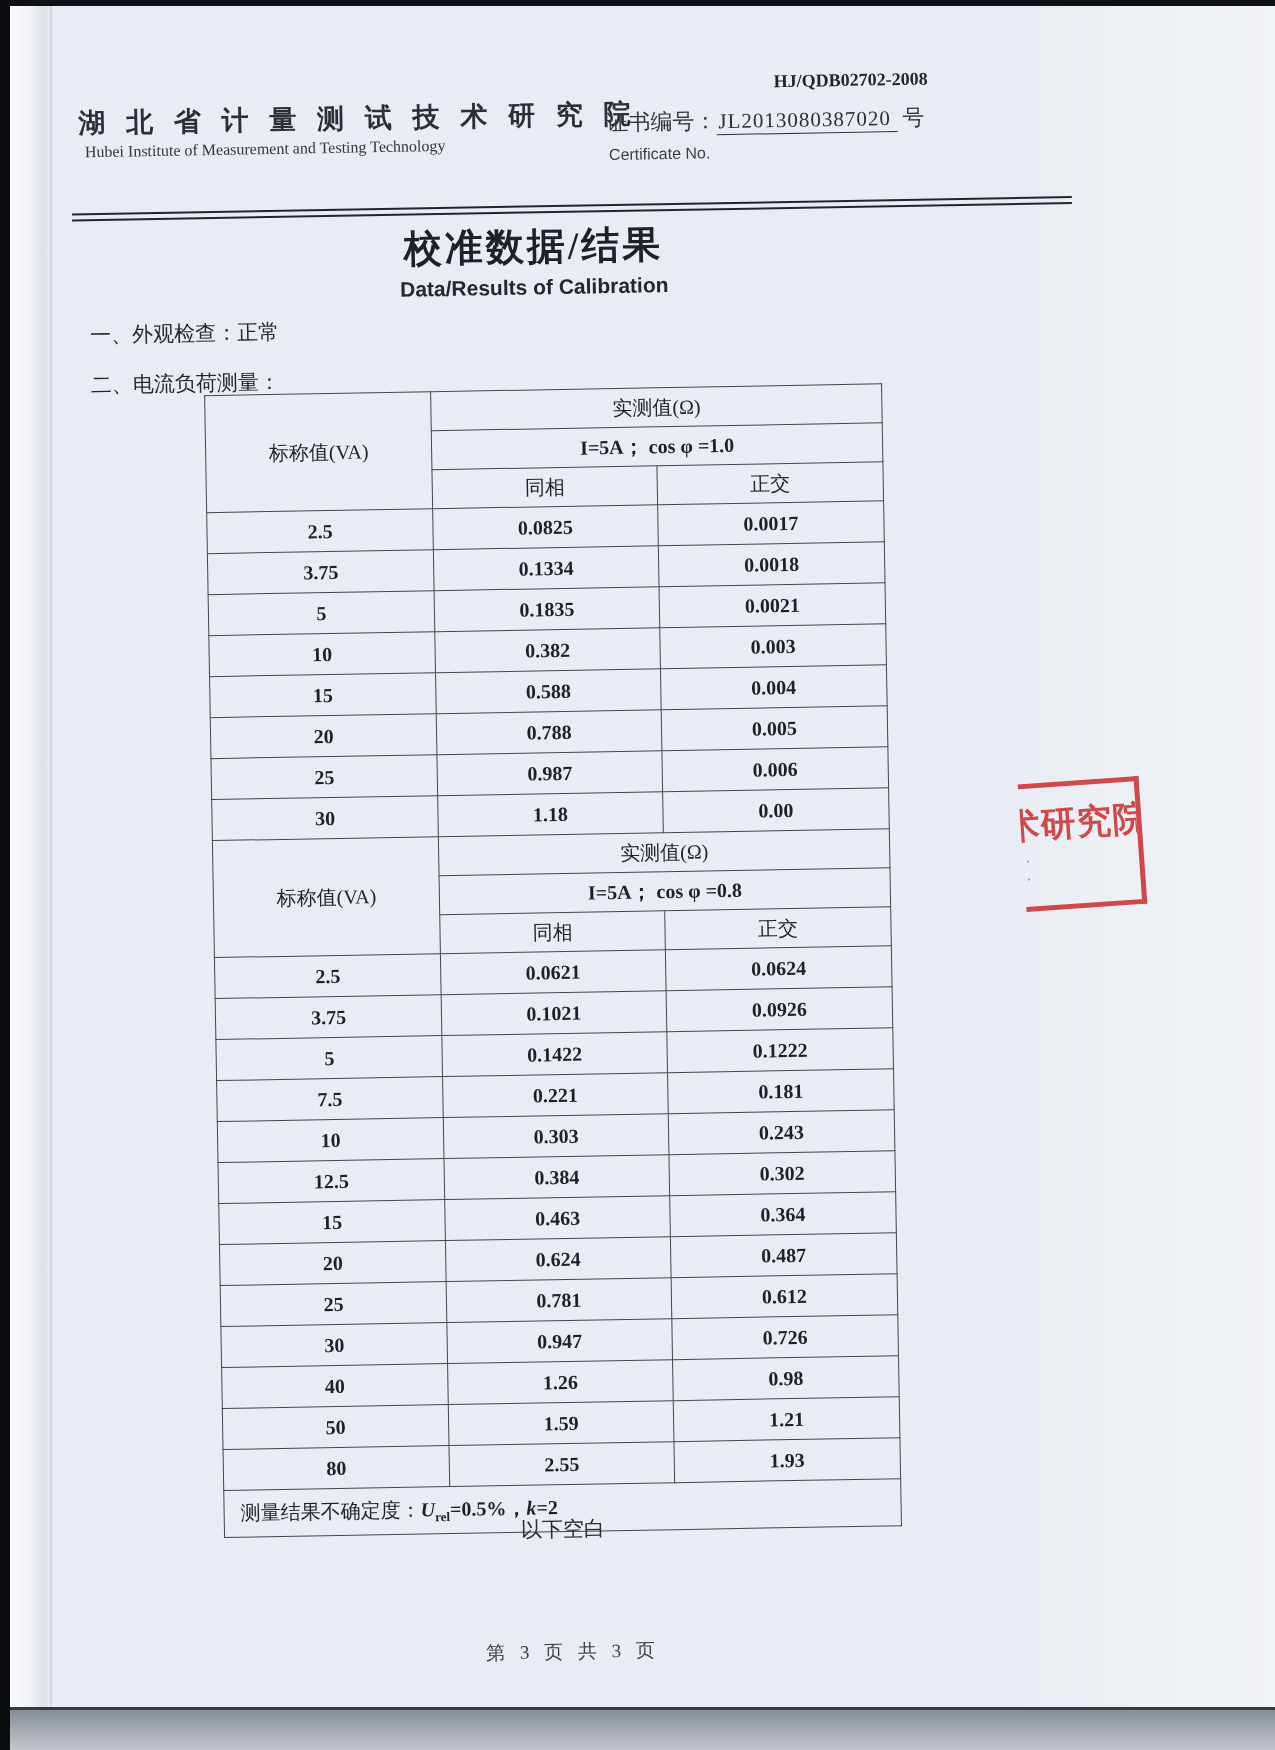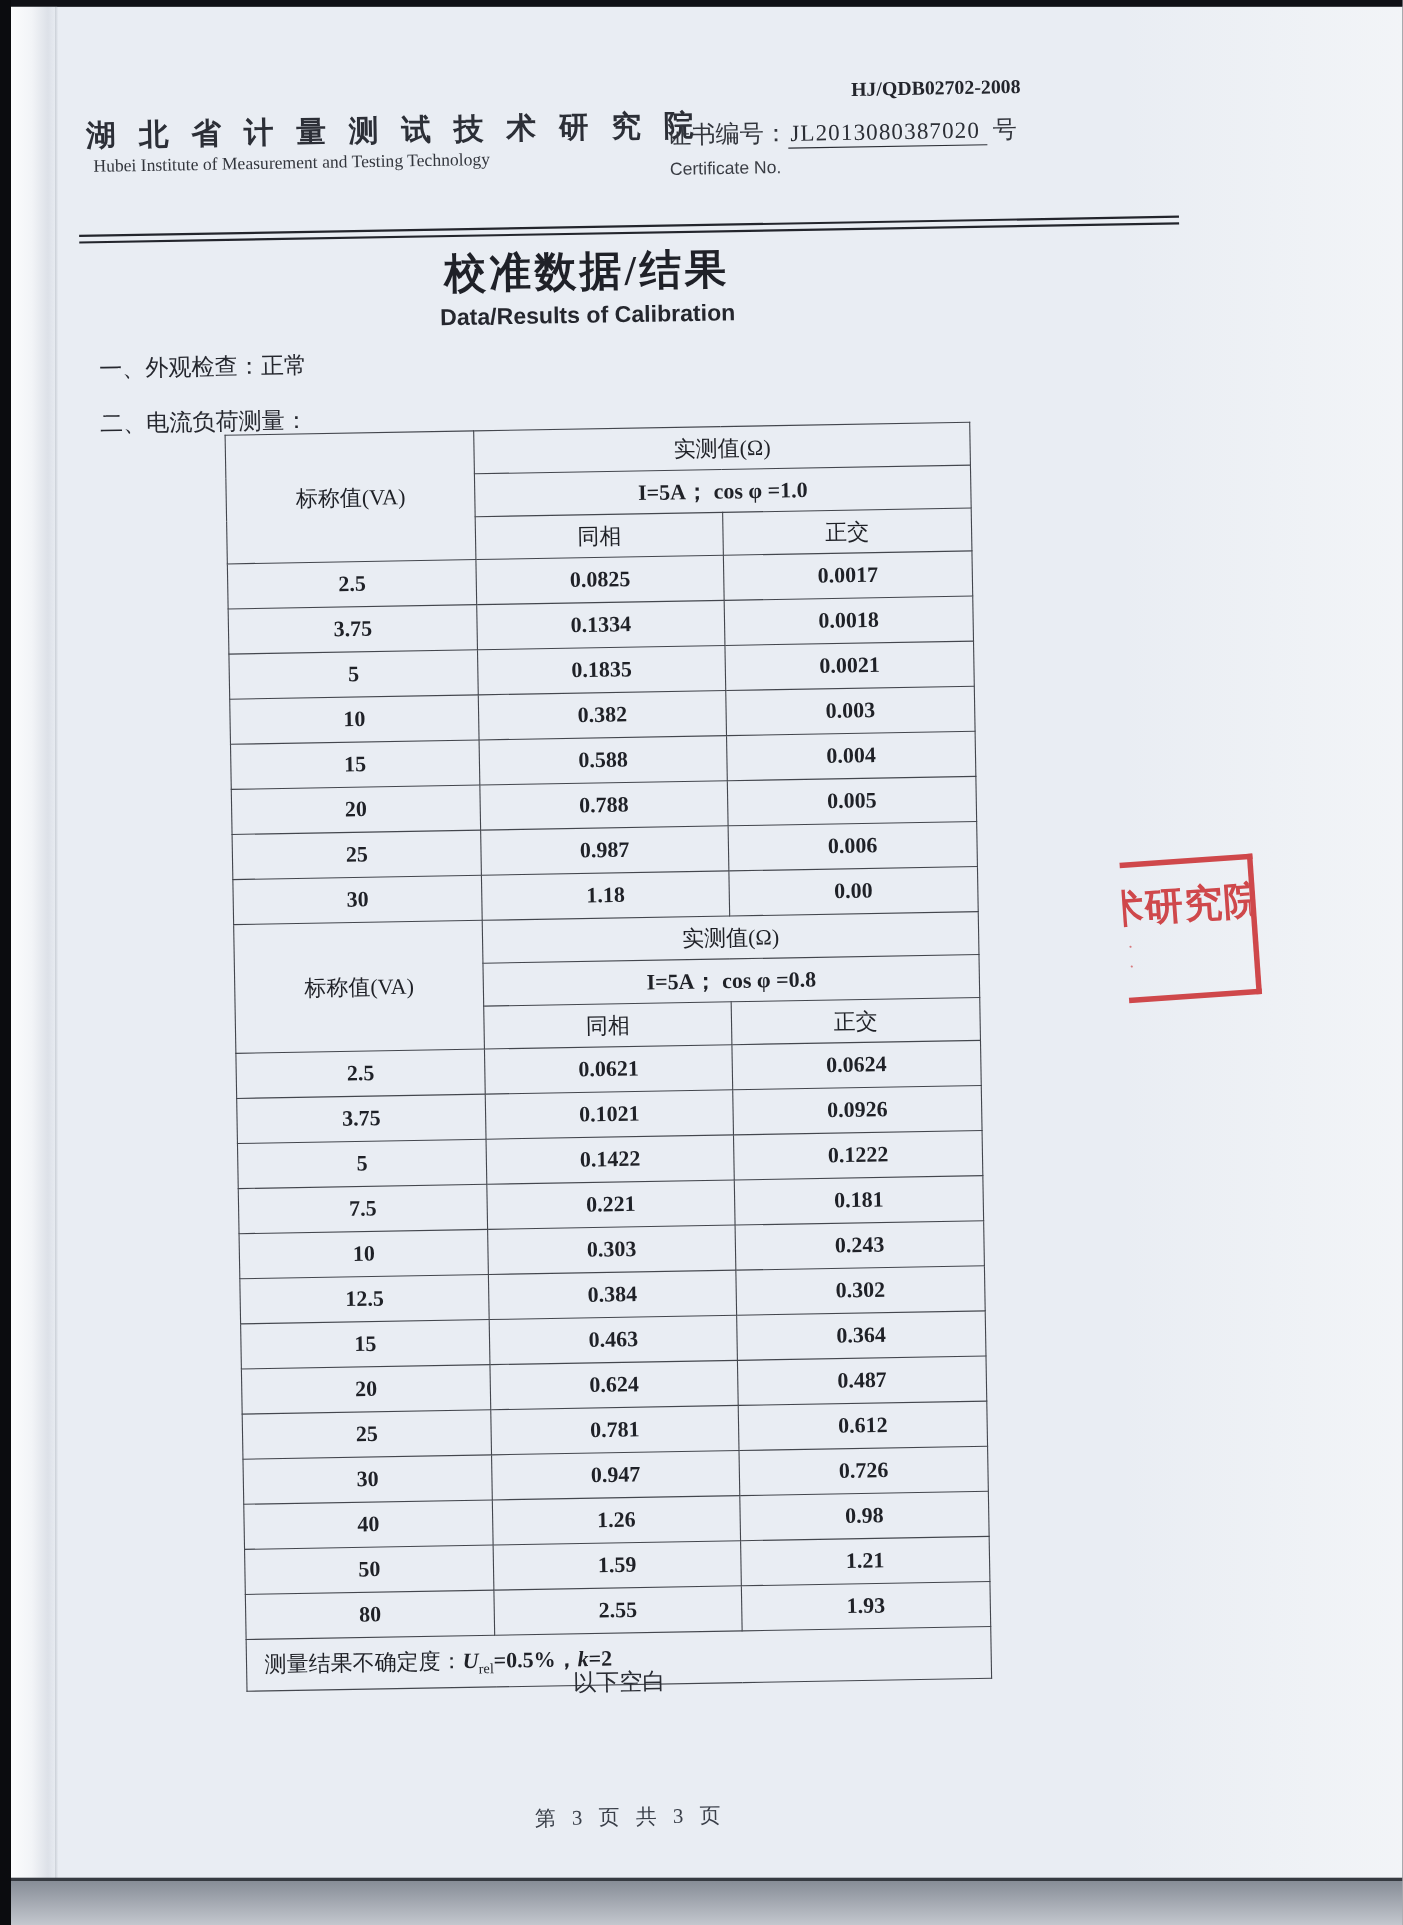--- a/index.html
+++ b/index.html
@@ -69,7 +69,7 @@
     height:46px;text-align:left;padding-left:16px;font-size:20px;
   }
   .u-i{font-style:italic;font-weight:bold;}
-  .u-sub{font-size:13px;vertical-align:-5px;font-weight:normal;text-align:right;}
+  .u-sub{font-size:13px;vertical-align:-5px;font-weight:bold;text-align:right;}
   .u-b{font-weight:bold;}
 
   .below-blank{left:213px;top:1514px;width:678px;text-align:center;font-size:21px;color:#2a2d34;}

